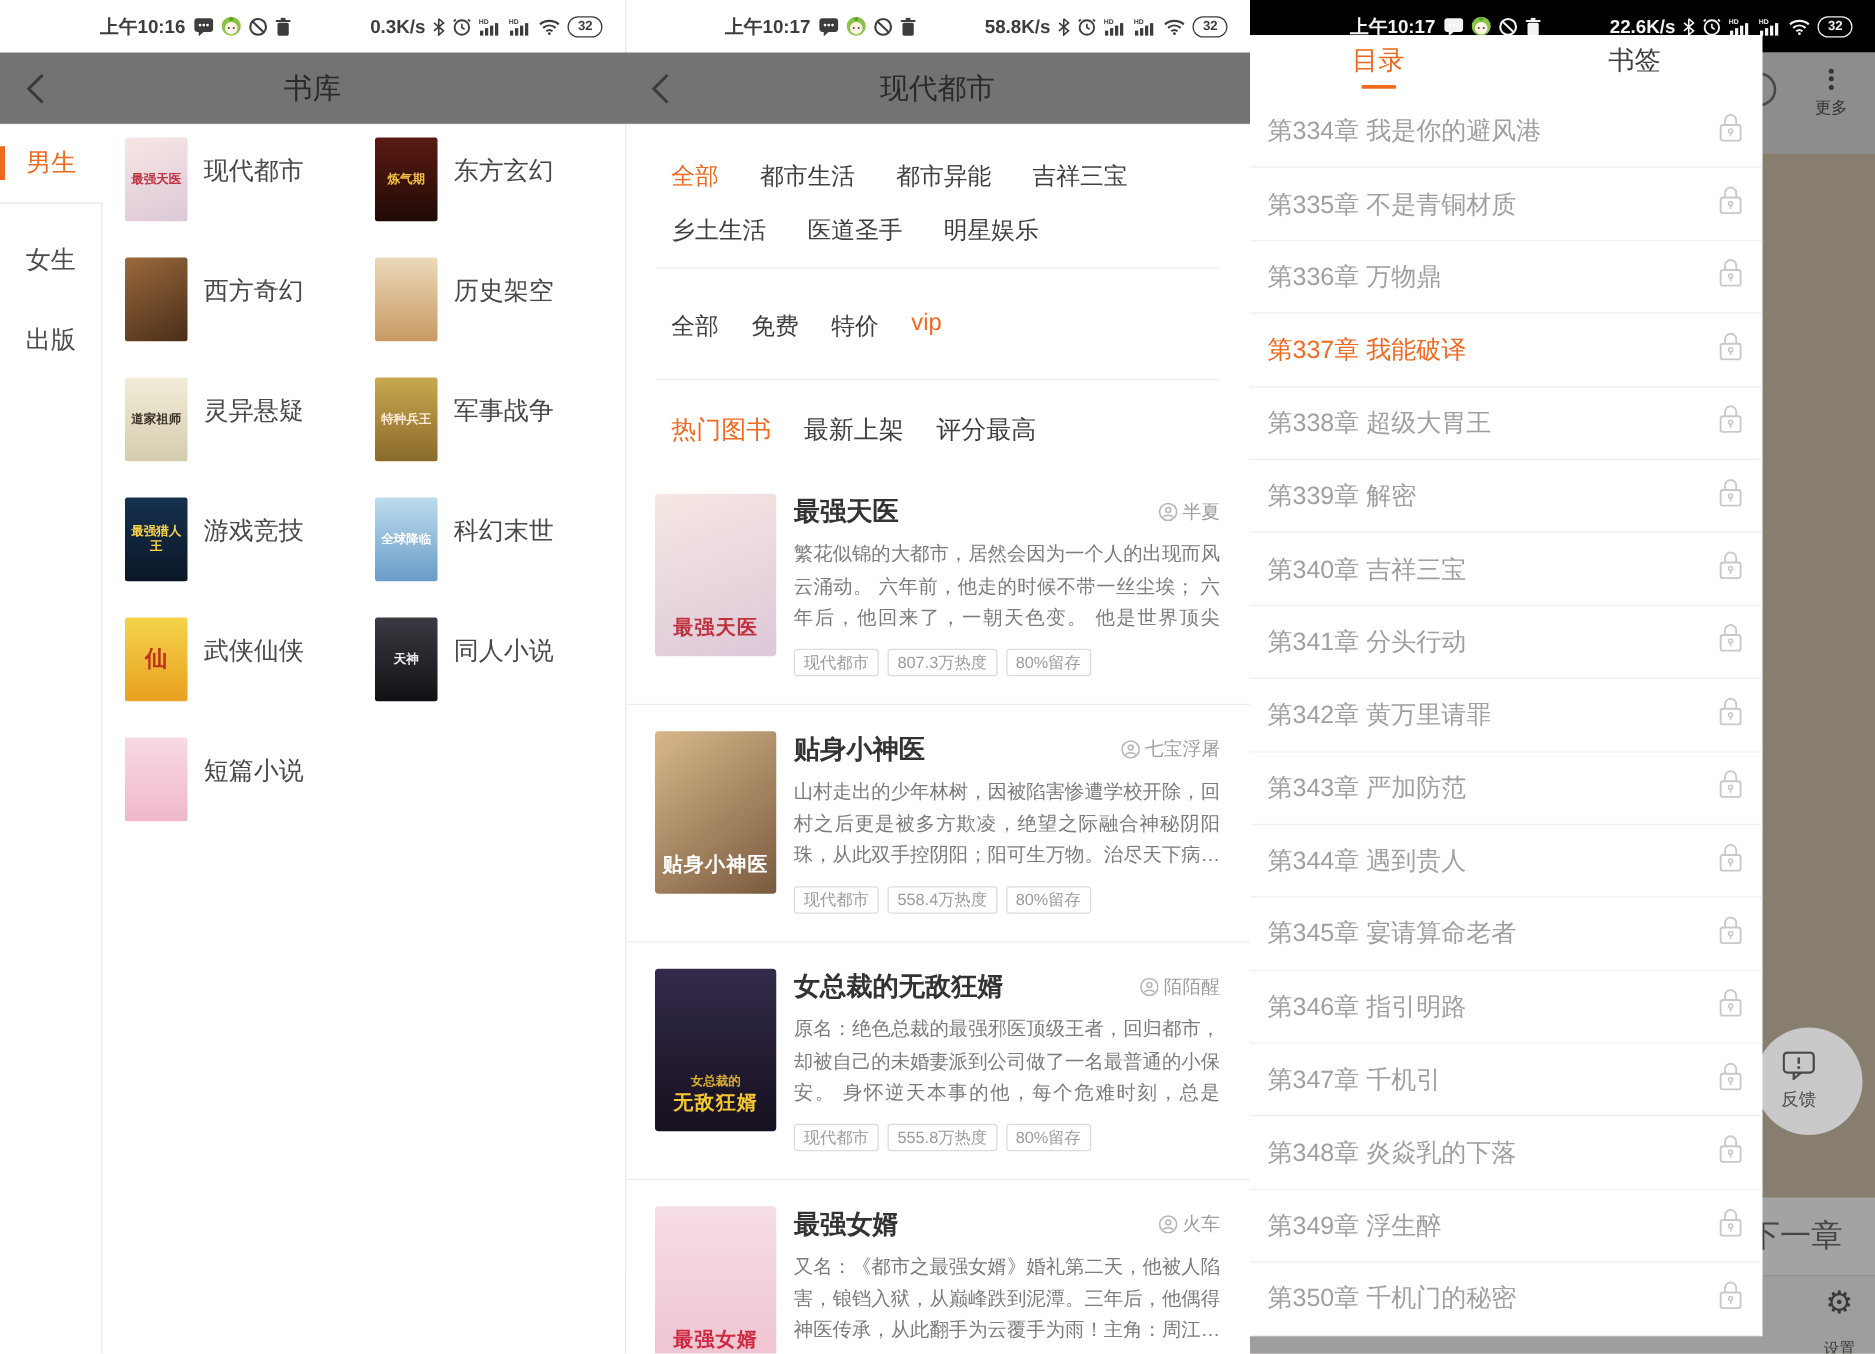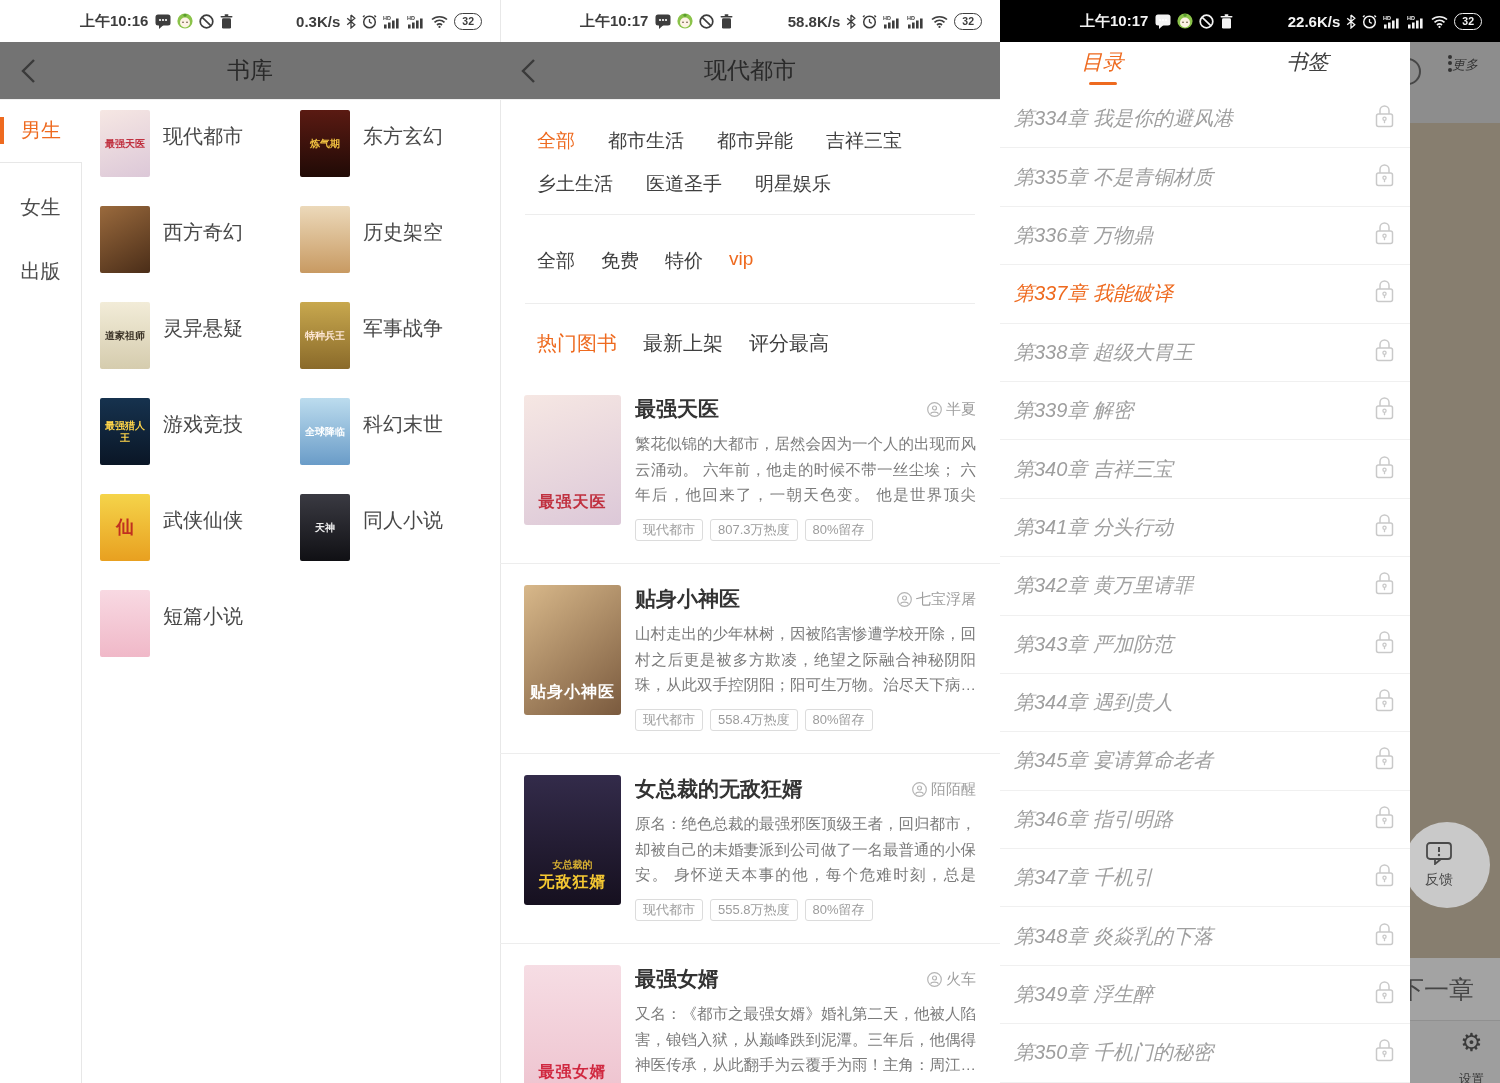--- a/index.html
+++ b/index.html
@@ -70,7 +70,7 @@
   .settings{position:absolute;right:16px;top:8px;text-align:center;color:#3a3a3a;}
   .settings .gear{font-size:25px;line-height:27px;display:block;}
   .settings .lbl{font-size:12.5px;display:block;margin-top:15px;}
-  .drawer{position:absolute;top:42px;left:0;width:410px;height:1041px;background:#fff;overflow:hidden;font-style:italic;}
+  .drawer{position:absolute;top:28px;left:0;width:410px;height:1041px;background:#fff;overflow:hidden;}
   .d-tabs{height:48px;display:flex;}
   .d-tab{flex:1;display:flex;flex-direction:column;align-items:center;justify-content:center;font-size:21px;color:#3f3f3f;}
   .d-tab .underline{width:28px;height:3px;border-radius:2px;background:transparent;margin-top:6px;}

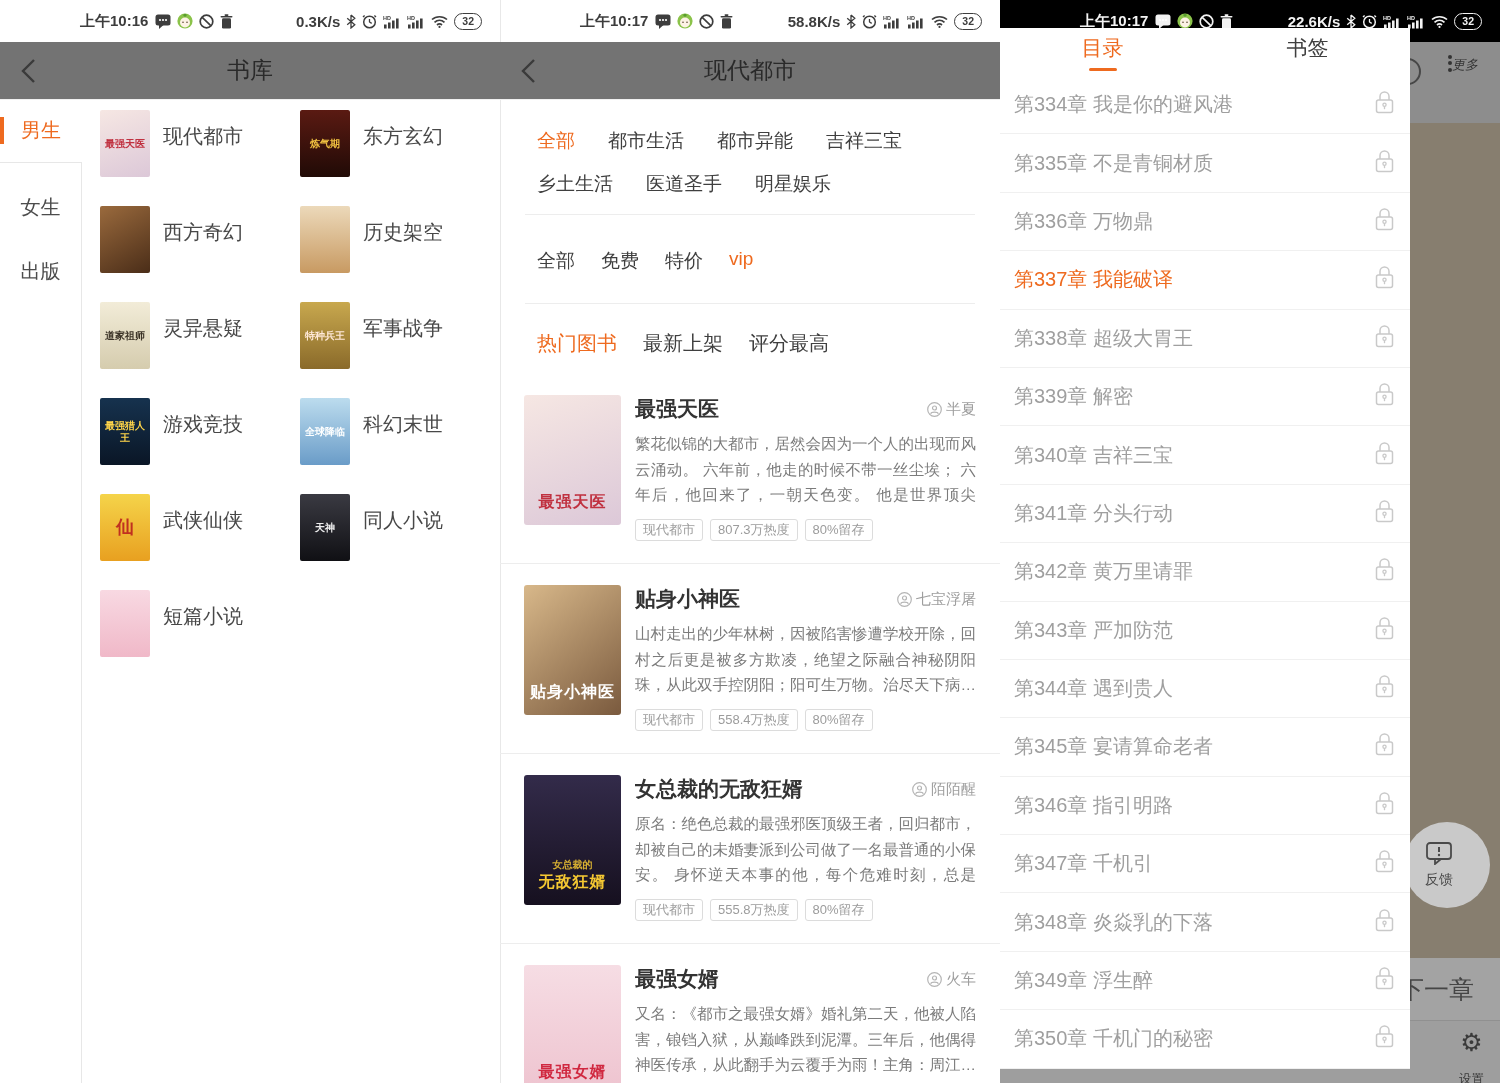--- a/index.html
+++ b/index.html
@@ -58,7 +58,7 @@
   .panel-reader{background:#877e6f;}
   .r-toolbar{position:absolute;top:42px;left:0;width:100%;height:81px;background:#8d8d8d;}
   .t-circle{position:absolute;left:394px;top:16px;width:27px;height:27px;border:2px solid #474747;border-radius:50%;}
-  .t-more{position:absolute;right:22px;top:10px;display:flex;flex-direction:row;align-items:center;color:#333;font-style:italic;}
+  .t-more{position:absolute;right:22px;top:10px;display:flex;flex-direction:column;align-items:center;color:#333;}
   .t-more .dots i{display:block;width:4px;height:4px;border-radius:50%;background:#333;margin:2.5px auto;}
   .t-more .lbl{font-size:13px;margin-top:3px;}
   .page-frag{position:absolute;font-size:41px;color:#403a2e;letter-spacing:3px;white-space:nowrap;font-weight:500;}

